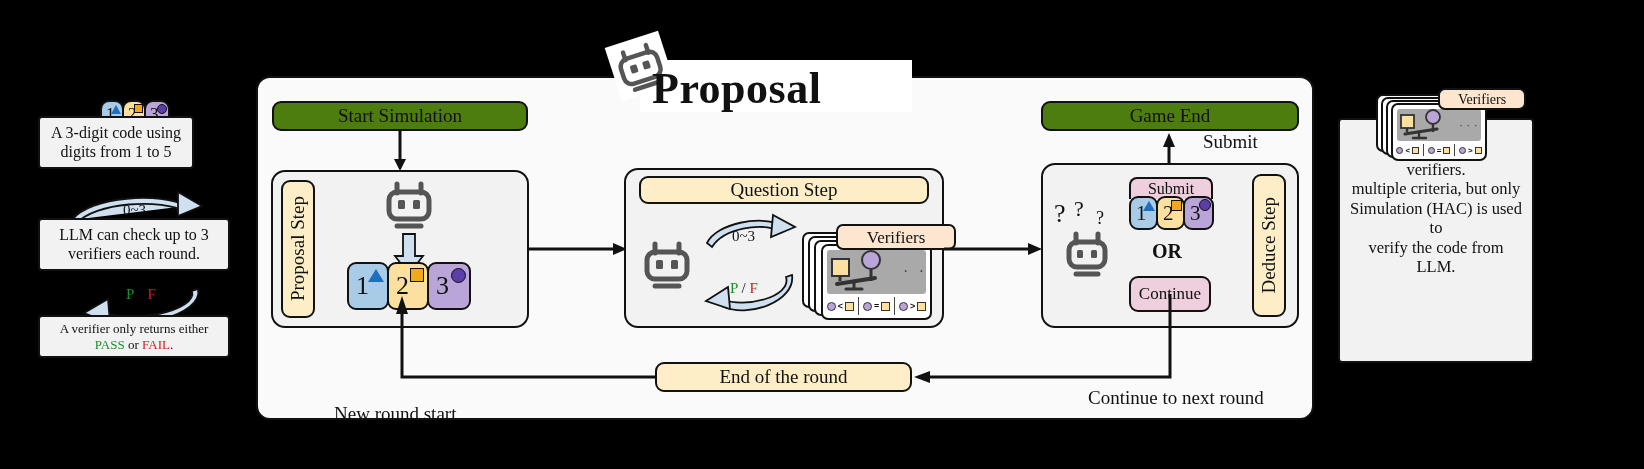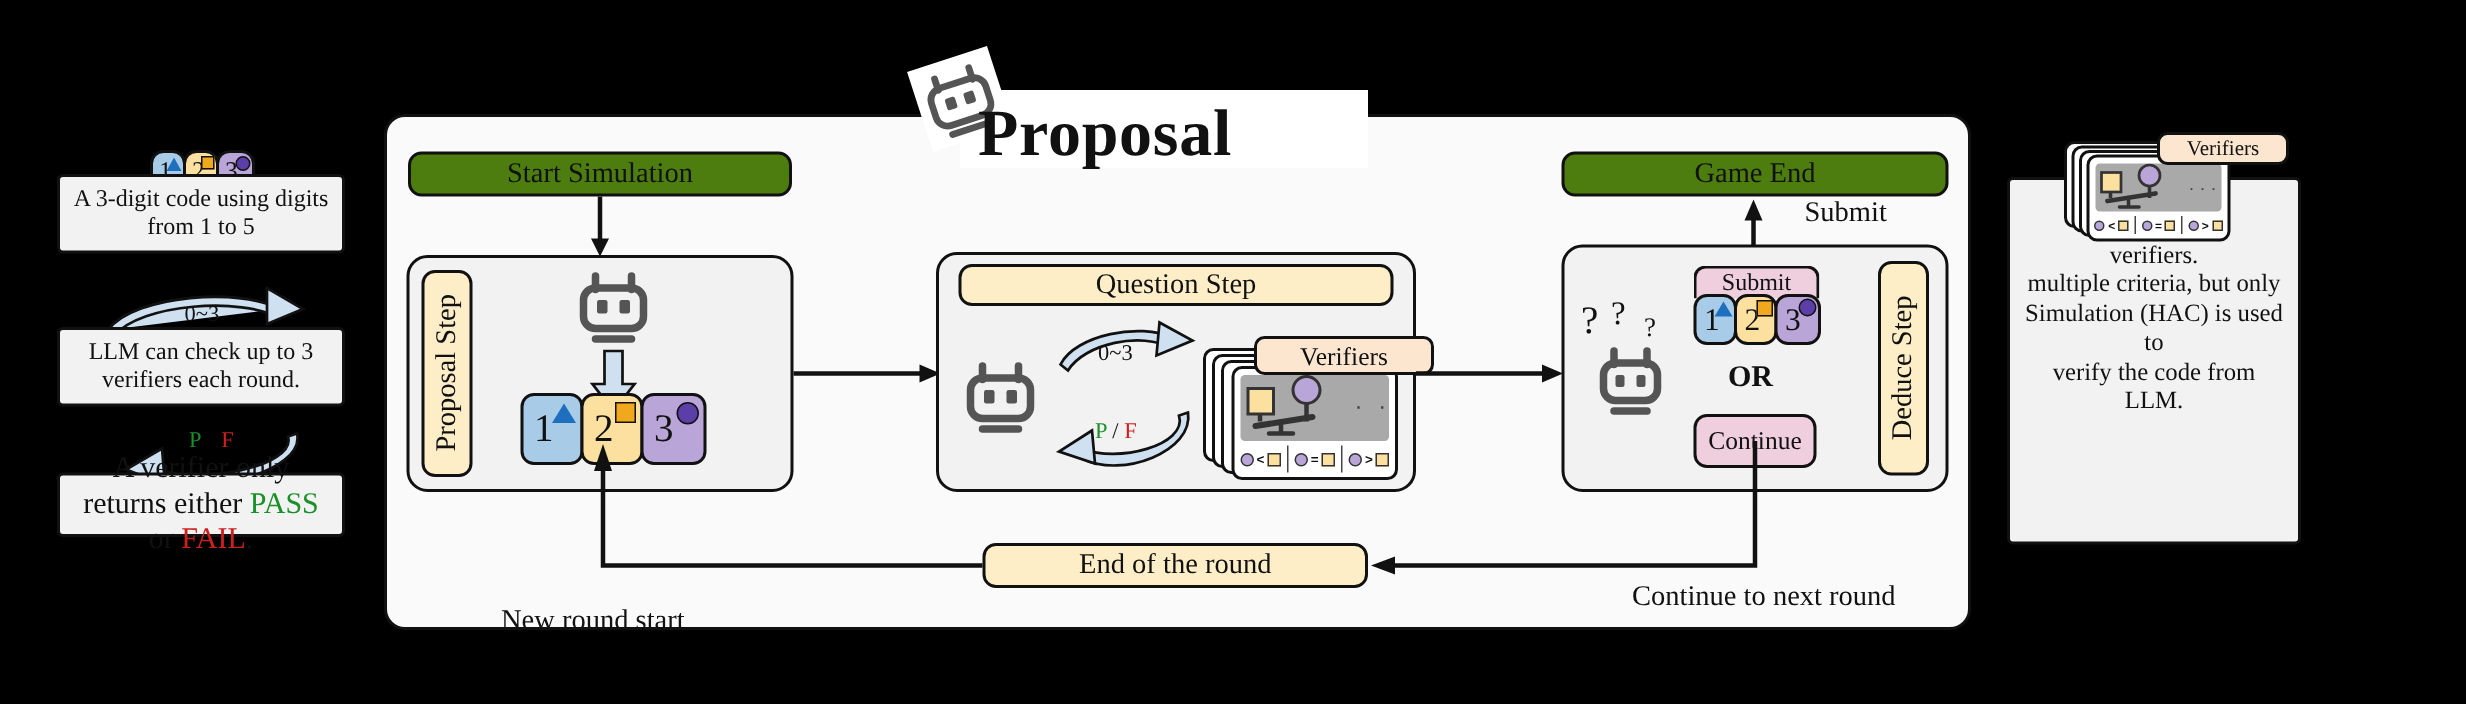--- a/index.html
+++ b/index.html
@@ -148,7 +148,7 @@
       <span class="mark mk-ci" style="right:1px; top:2px; width:10px;height:10px;"></span>
     </div>
   </div>
-  <div class="note abs" style="left:0; top:16px; width:192px; height:53px; font-size:16px;">
+  <div class="note abs" style="left:0; top:16px; width:156px; height:53px; font-size:16px;">
     <span>A 3-digit code using digits from 1 to 5</span>
   </div>
 </div>

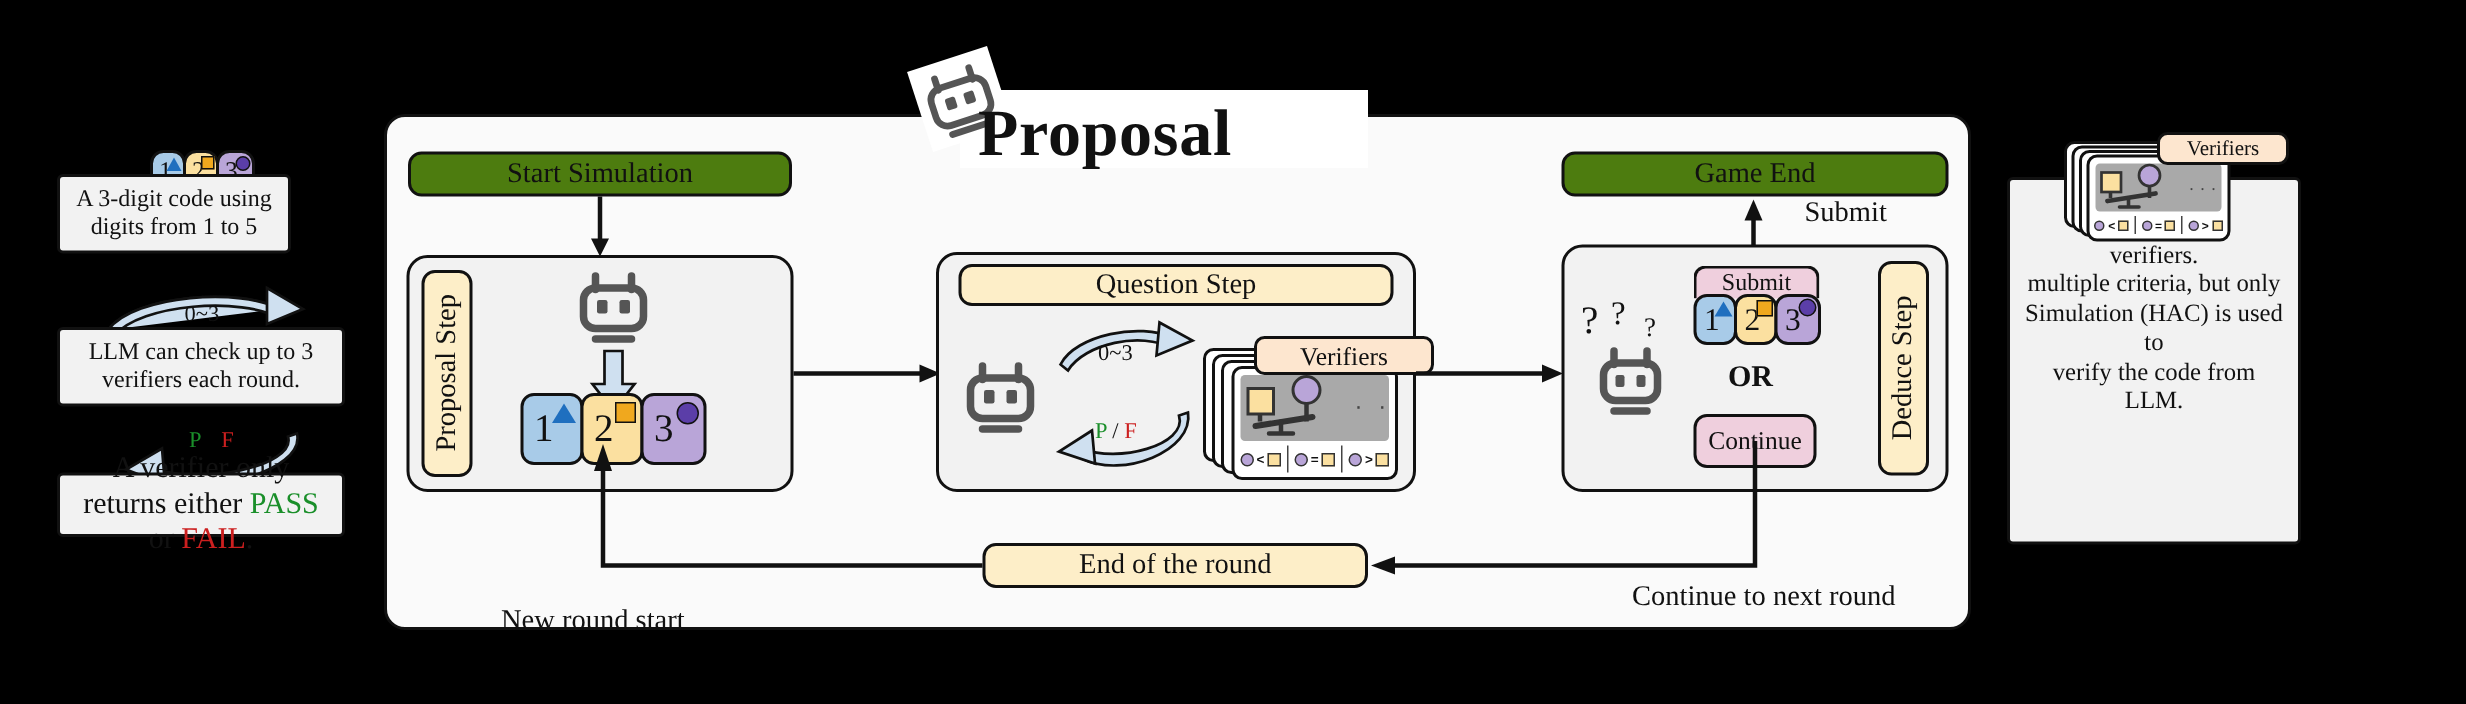--- a/index.html
+++ b/index.html
@@ -174,7 +174,7 @@
     <span class="pass">P</span>
     <span class="fail" style="margin-left:10px;">F</span>
   </div>
-  <div class="note abs" style="left:0; top:30px; width:192px; height:43px; font-size:20px;">
+  <div class="note abs" style="left:0; top:30px; width:192px; height:43px; font-size:13px;">
     <span>
       <span>A verifier only returns either </span><span class="pass">PASS</span><span> or </span><span class="fail">FAIL</span><span>.</span>
     </span>

